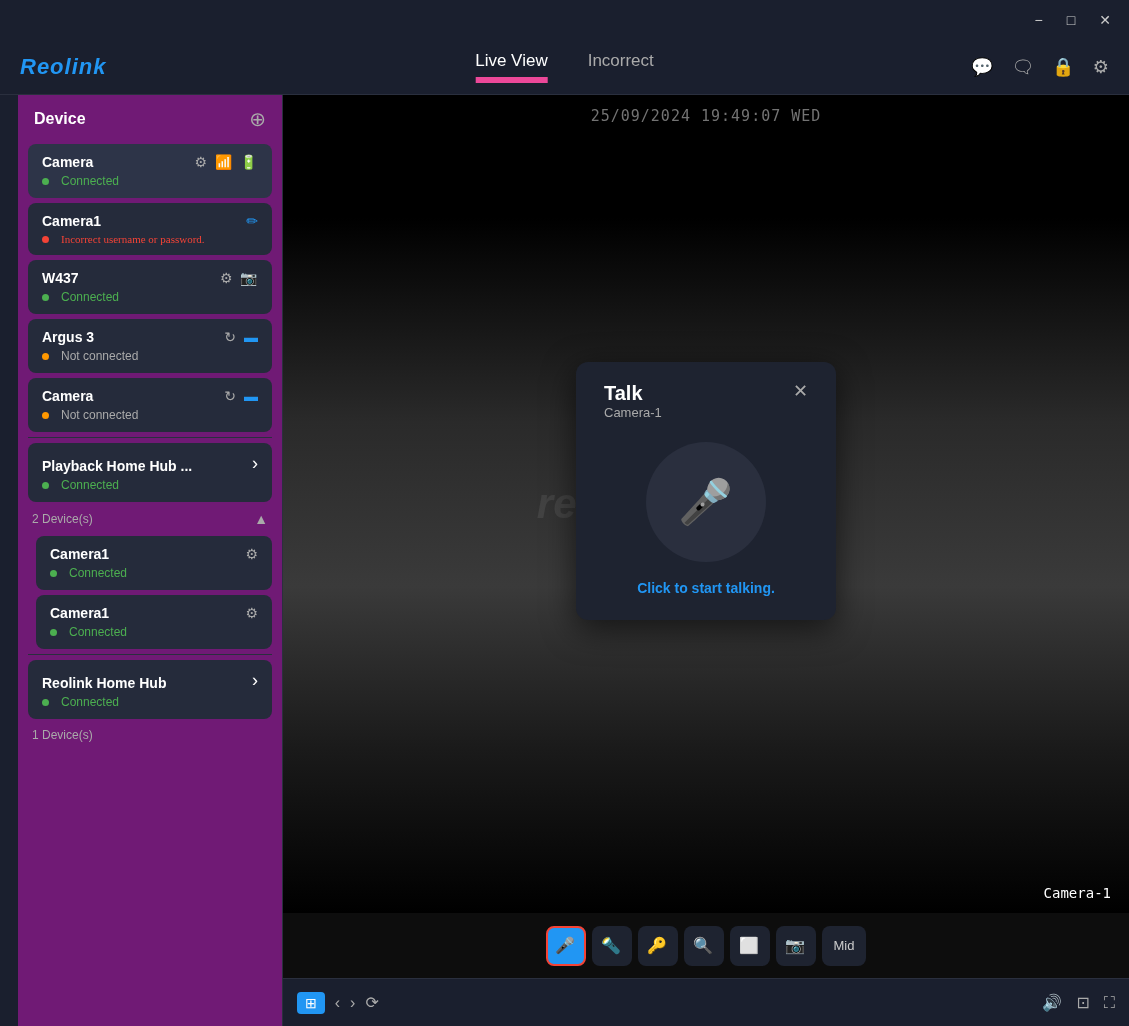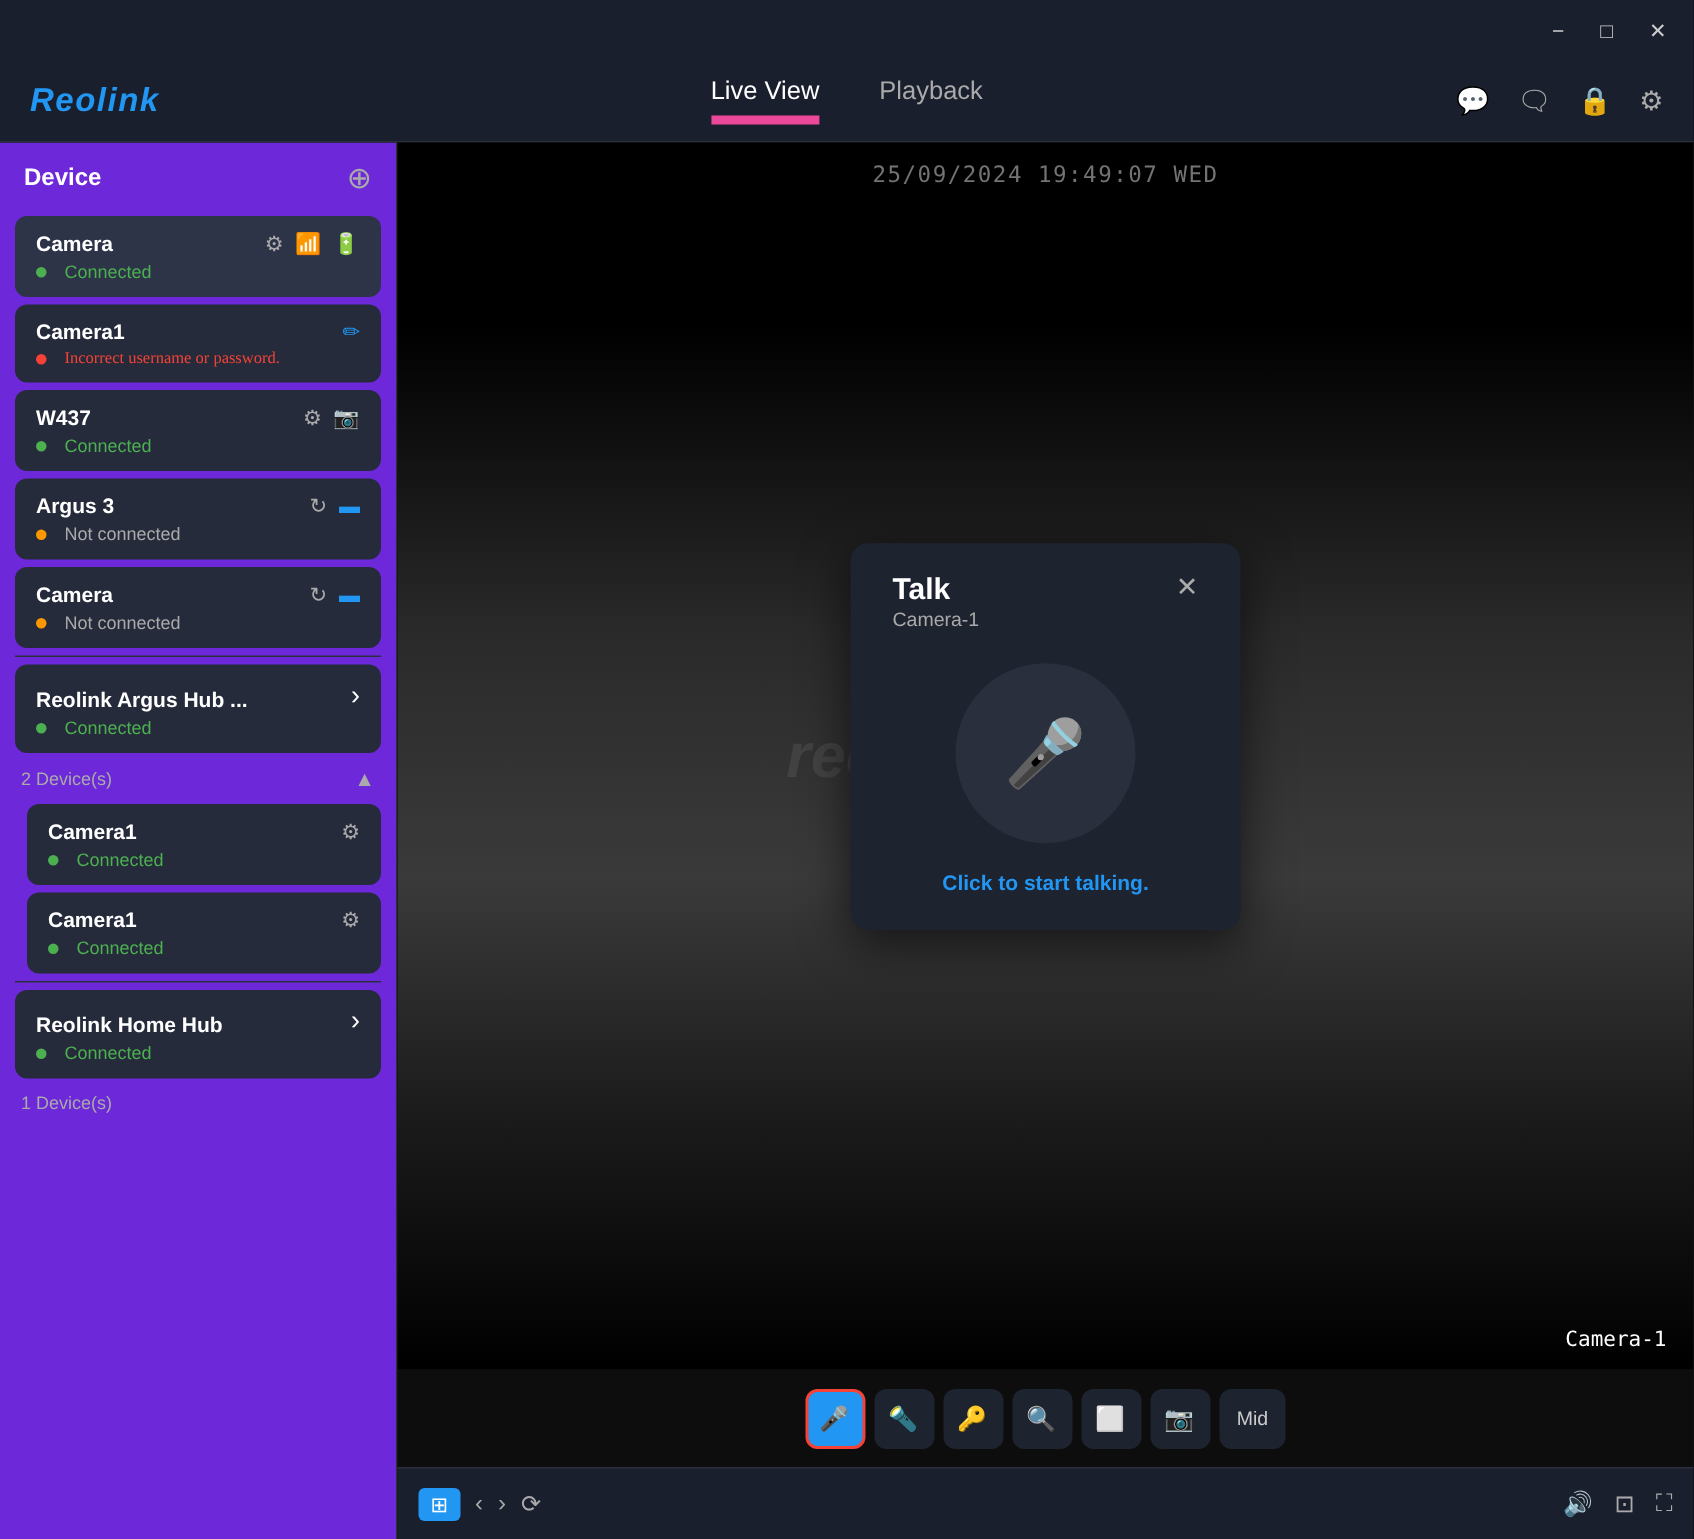--- a/index.html
+++ b/index.html
@@ -403,7 +403,7 @@
   <div class="logo">Reolink</div>
   <div class="nav-tabs">
     <div class="nav-tab active">Live View</div>
-    <div class="nav-tab">Playback</div>
+    <div class="nav-tab">Incorrect</div>
   </div>
   <div class="nav-icons">
     <button class="nav-icon-btn">💬</button>

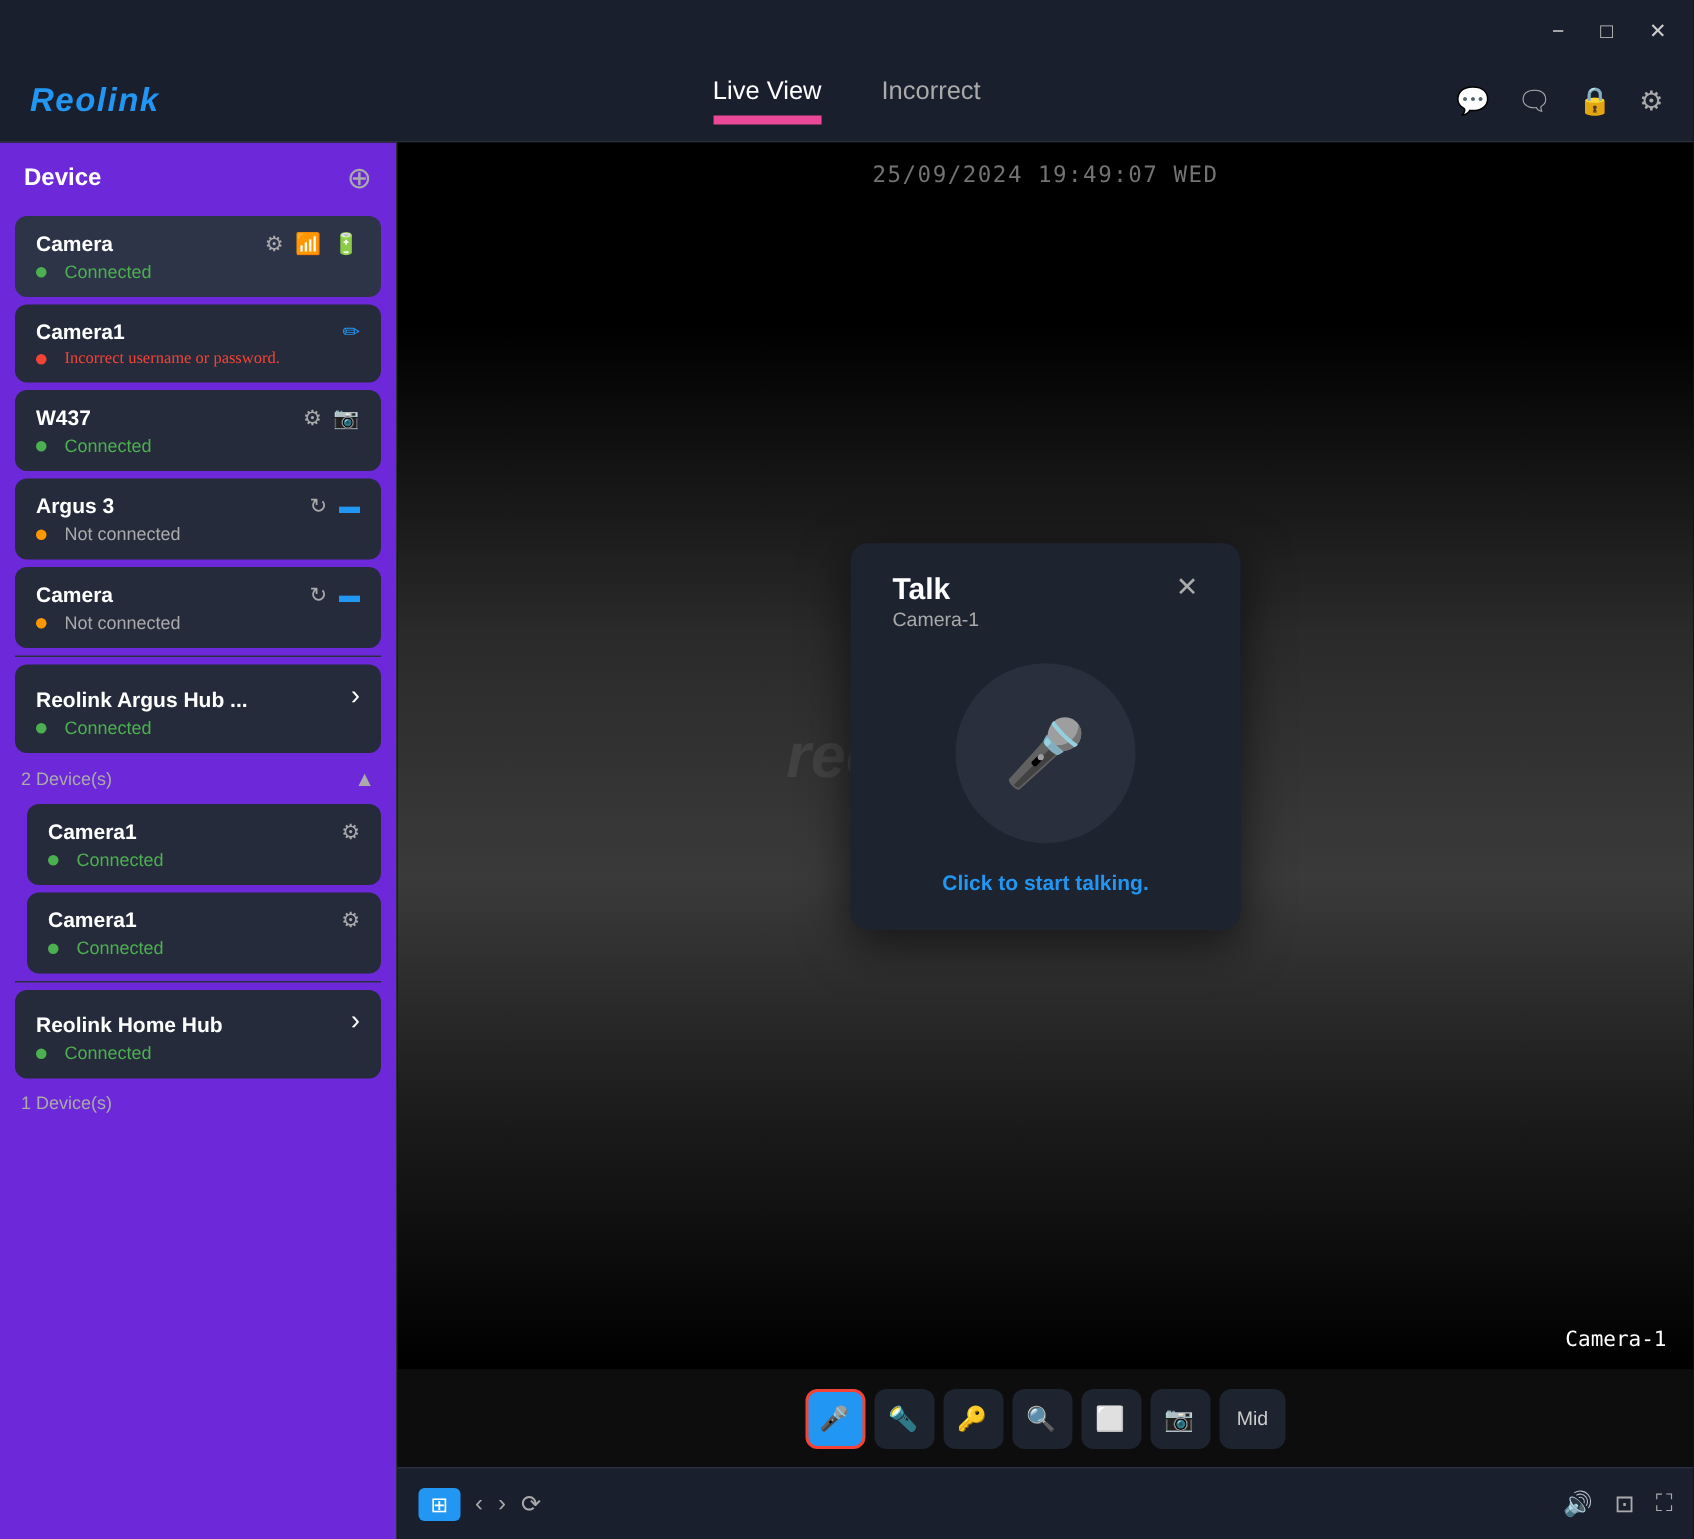--- a/index.html
+++ b/index.html
@@ -94,10 +94,11 @@
     
     .sidebar {
       width: 265px;
-      background: #6d28d9;
+      background: #701a75;
       overflow-y: auto;
       border-right: 1px solid #2a2f3e;
       flex-shrink: 0;
+      margin-left: 18px;
     }
     .sidebar::-webkit-scrollbar { width: 4px; }
     .sidebar::-webkit-scrollbar-thumb { background: #444; border-radius: 2px; }

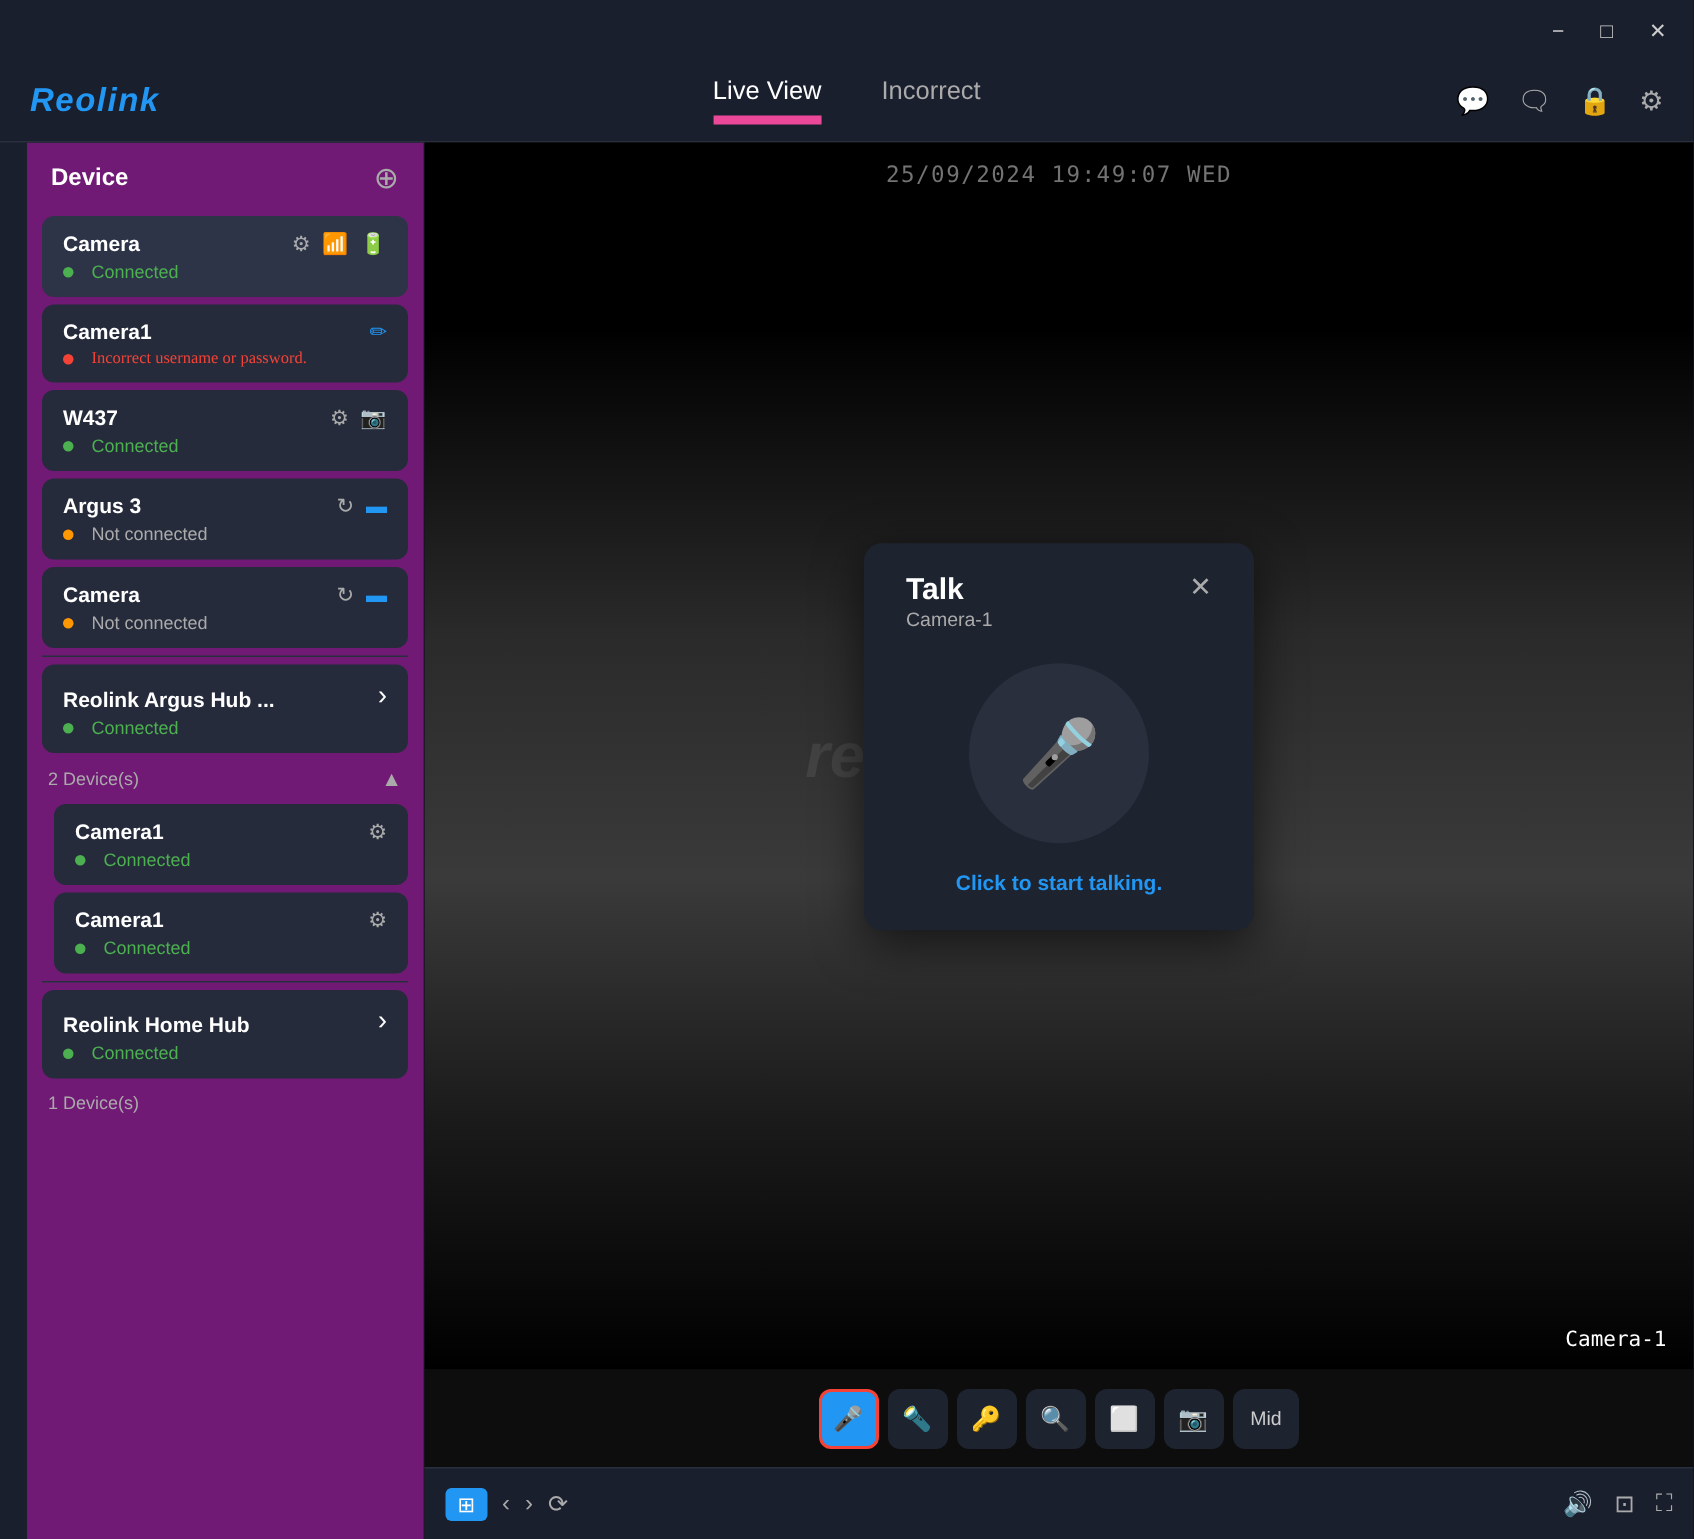--- a/index.html
+++ b/index.html
@@ -496,7 +496,7 @@
 
     <div class="device-card">
       <div class="device-card-header">
-        <span class="device-name">Reolink Argus Hub ...</span>
+        <span class="device-name">Playback Home Hub ...</span>
         <div class="device-icons">
           <span class="icon-small" style="font-size:18px; color:#fff">›</span>
         </div>

